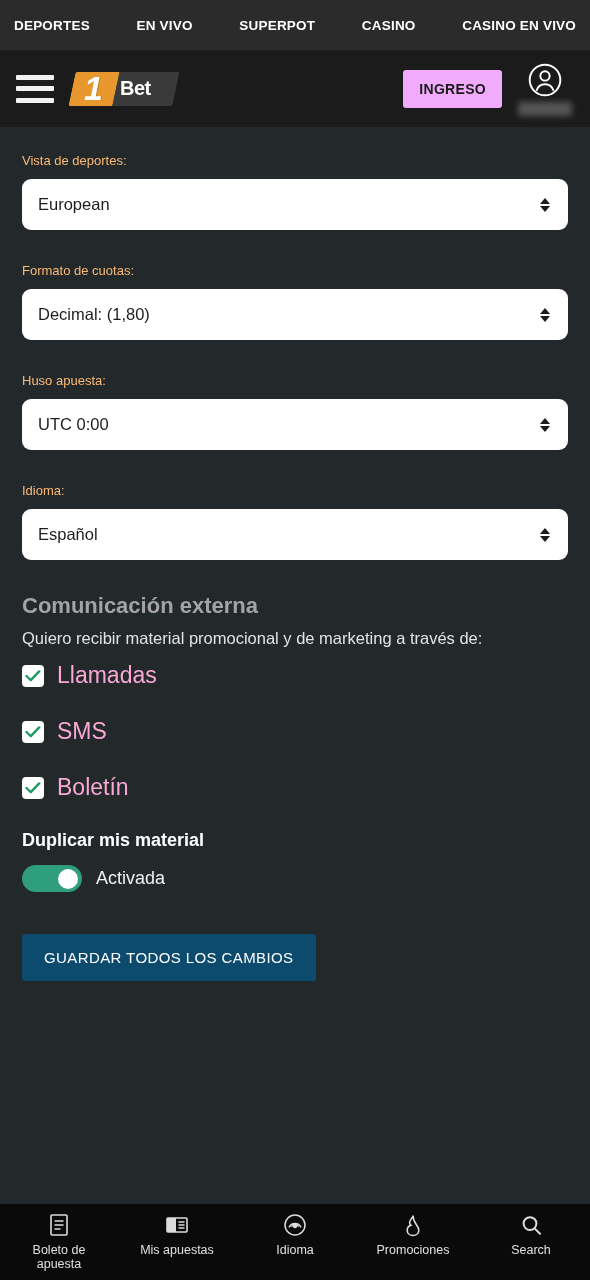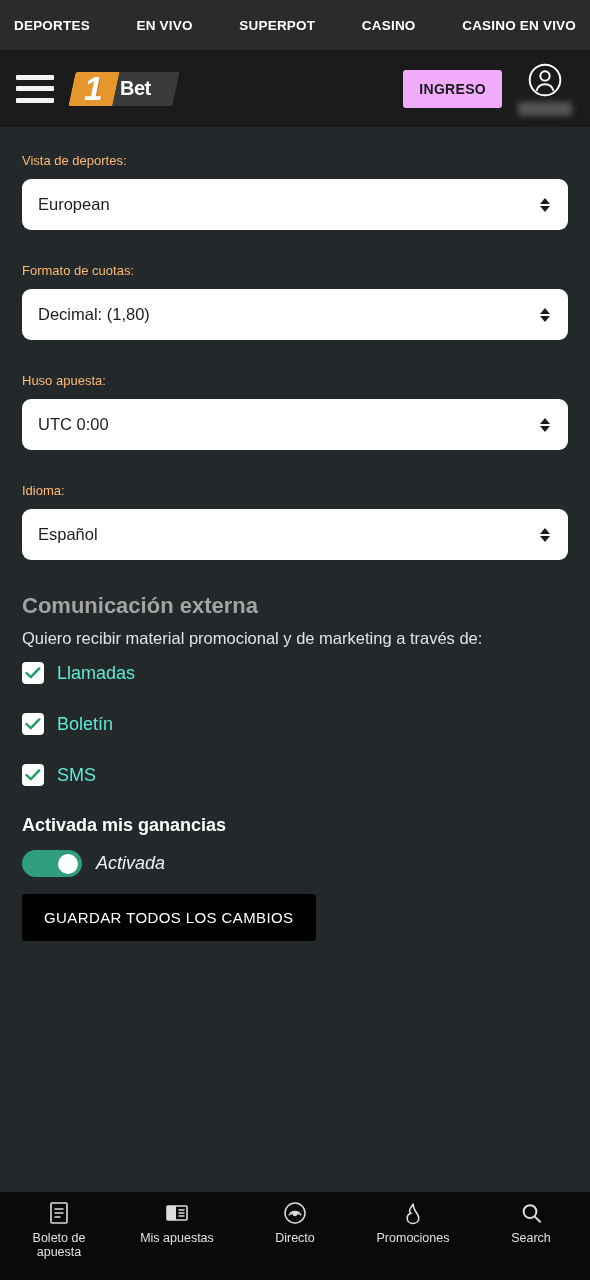--- a/index.html
+++ b/index.html
@@ -190,8 +190,8 @@
   }
   .checkbox svg { position: absolute; left: 3px; top: 4px; }
   .check-label {
-    font-size: 18px;
-    color: #5eead4;
+    font-size: 23px;
+    color: #f9a8d4;
   }
   .toggle-title {
     font-size: 18px; font-weight: bold; color: #ffffff;

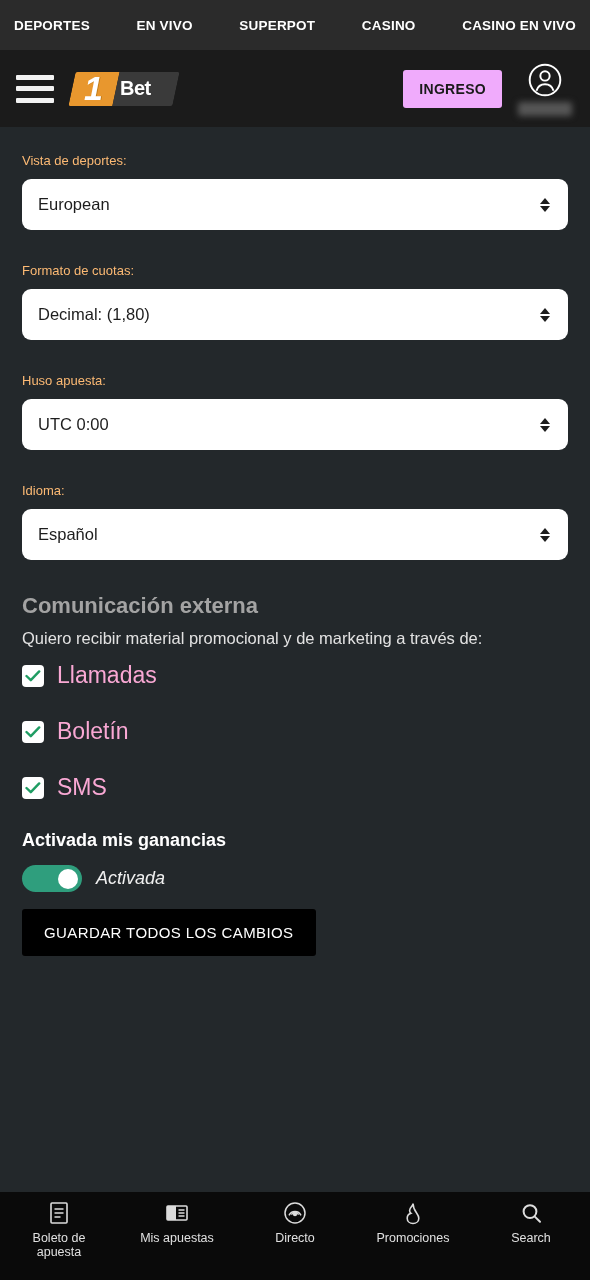--- a/index.html
+++ b/index.html
@@ -365,7 +365,7 @@
         <path d="M1.5 7 L5.8 11.2 L14.2 2.4" stroke="#1f9d63" stroke-width="2.4" fill="none" stroke-linecap="round" stroke-linejoin="round"></path>
       </svg>
     </span>
-    <span class="check-label">Boletín</span>
+    <span class="check-label">SMS</span>
   </div>
 
   <div class="check-row">
@@ -374,7 +374,7 @@
         <path d="M1.5 7 L5.8 11.2 L14.2 2.4" stroke="#1f9d63" stroke-width="2.4" fill="none" stroke-linecap="round" stroke-linejoin="round"></path>
       </svg>
     </span>
-    <span class="check-label">SMS</span>
+    <span class="check-label">Boletín</span>
   </div>
 
   <div class="toggle-title">Activada mis ganancias</div>

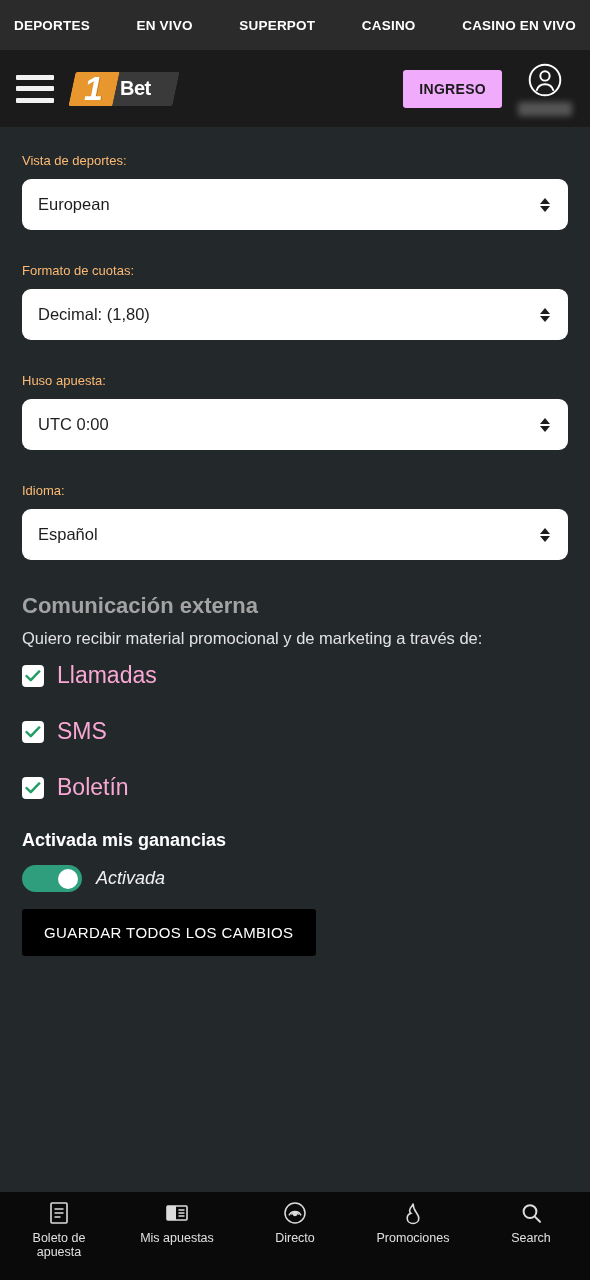--- a/index.html
+++ b/index.html
@@ -377,7 +377,7 @@
     <span class="check-label">Boletín</span>
   </div>
 
-  <div class="toggle-title">Activada mis ganancias</div>
+  <div class="toggle-title">Duplicar mis material</div>
   <div class="toggle-row">
     <span class="toggle">
       <span class="knob"></span>

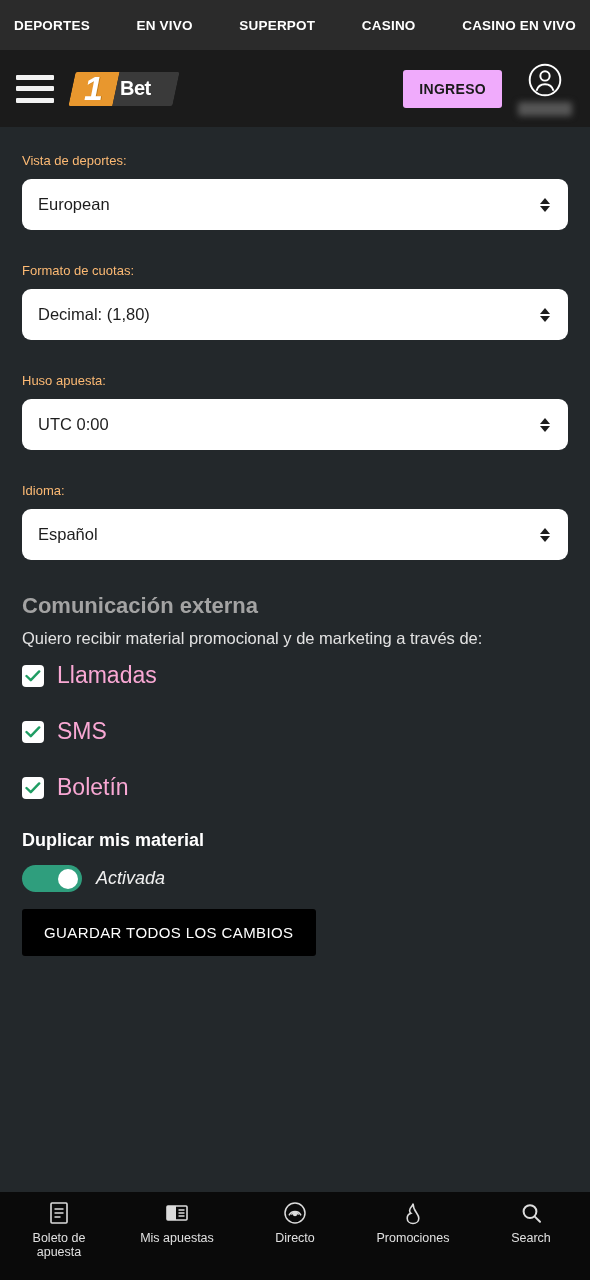--- a/index.html
+++ b/index.html
@@ -199,8 +199,7 @@
   }
   .toggle-row {
     display: flex; align-items: center; gap: 14px;
-    margin-bottom: 17px;
-    font-style: italic;
+    margin-bottom: 42px;
   }
   .toggle {
     width: 60px; height: 27px;

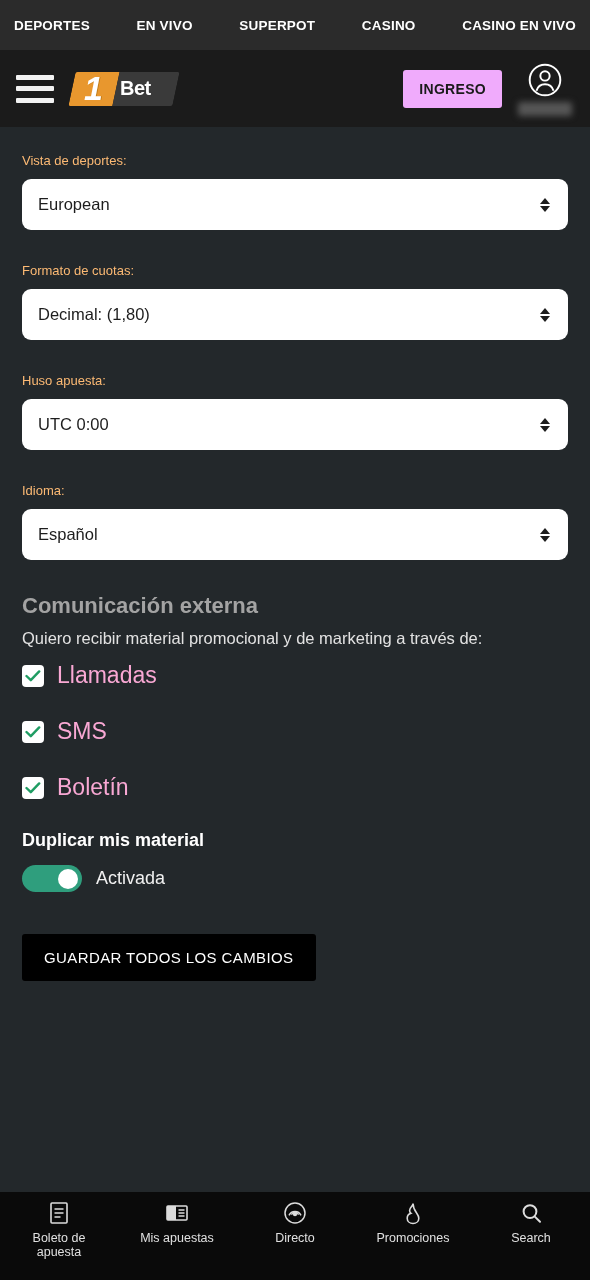--- a/index.html
+++ b/index.html
@@ -218,7 +218,7 @@
   }
   .toggle-label { font-size: 18px; color: #f0f0f0; }
   .save-btn {
-    background: #000000;
+    background: #0c4a6e;
     color: #ffffff;
     border: none;
     border-radius: 3px;

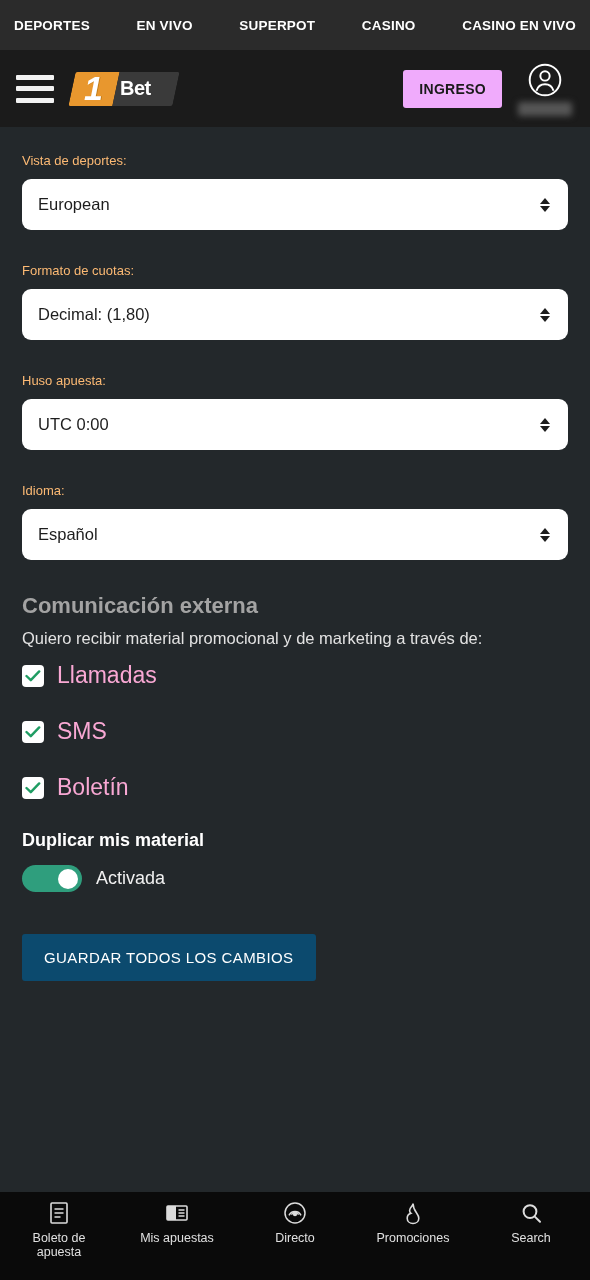--- a/index.html
+++ b/index.html
@@ -233,7 +233,7 @@
   .bottomnav {
     position: absolute;
     left: 0; bottom: 0;
-    width: 590px; height: 88px;
+    width: 590px; height: 76px;
     background: #0a0a0a;
     display: flex;
     align-items: flex-start;

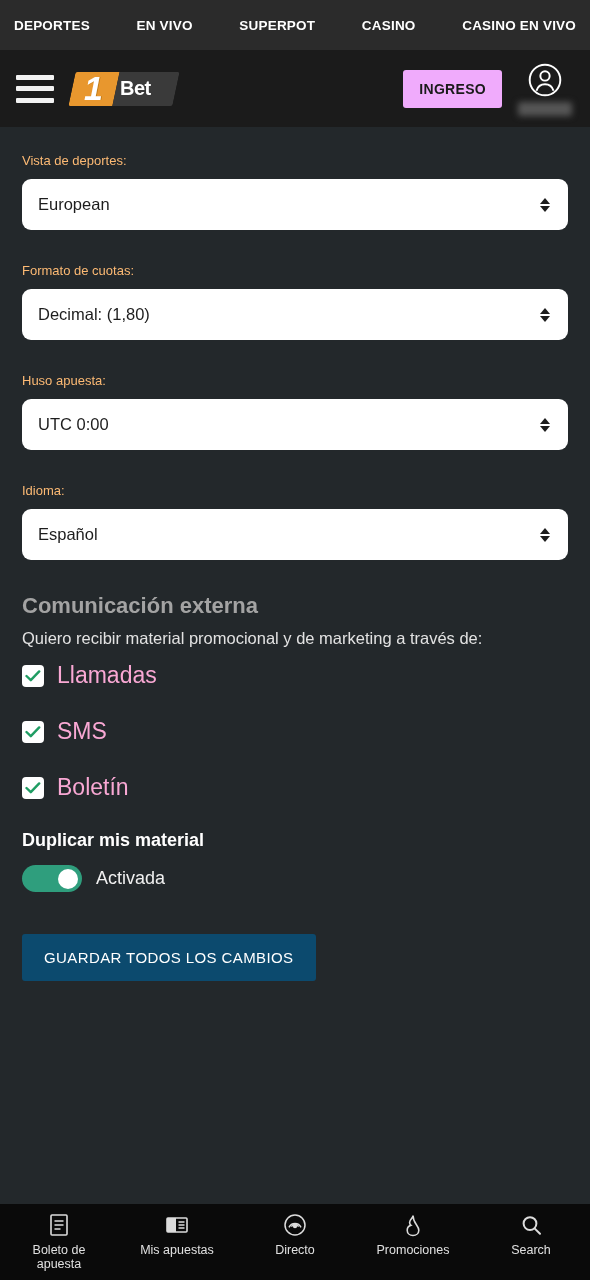--- a/index.html
+++ b/index.html
@@ -419,7 +419,7 @@
         <path d="M6 14.4a6.6 6.6 0 0 1 12 0"></path>
       </svg>
     </span>
-    <span class="bnav-label">Directo</span>
+    <span class="bnav-label">Idioma</span>
   </div>
 
   <div class="bnav-item">

